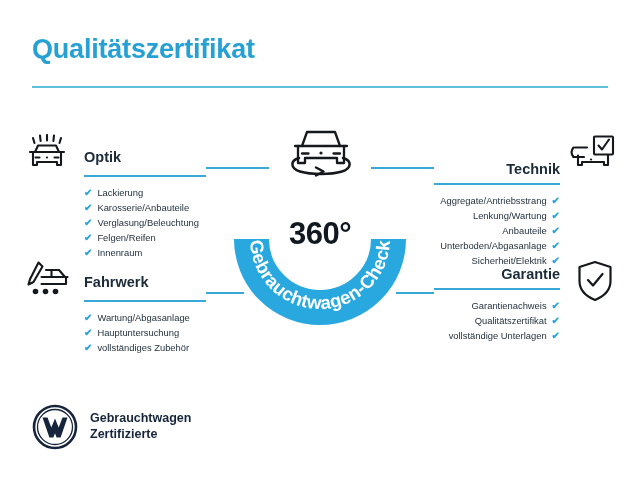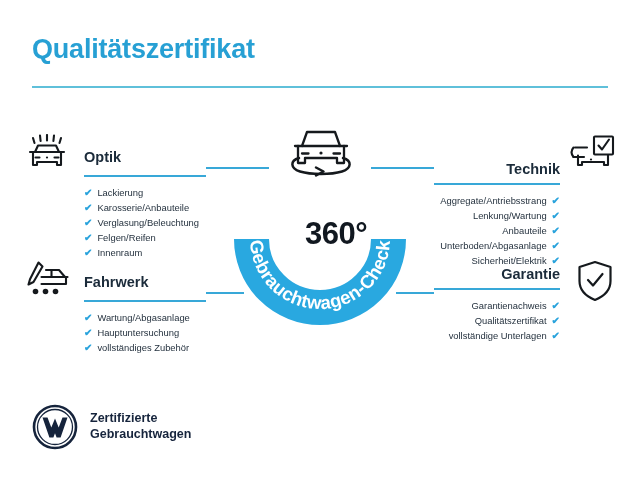--- a/index.html
+++ b/index.html
@@ -121,7 +121,7 @@
   #badge-car svg { display: block; width: 100%; height: 100%; }
   #badge-value {
     position: absolute;
-    left: 16px;
+    left: 0;
     top: 66px;
     width: 178px;
     text-align: center;

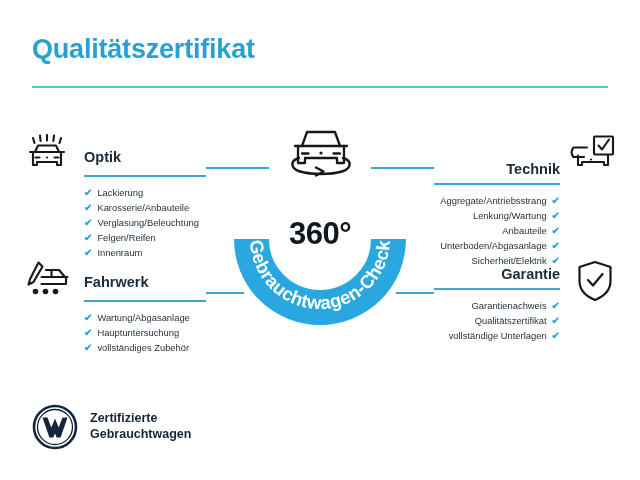--- a/index.html
+++ b/index.html
@@ -344,8 +344,8 @@
     </svg>
   </div>
   <div id="footer-text">
+    <div>Gebrauchtwagen</div>
     <div>Zertifizierte</div>
-    <div>Gebrauchtwagen</div>
   </div>
 </div>
 

